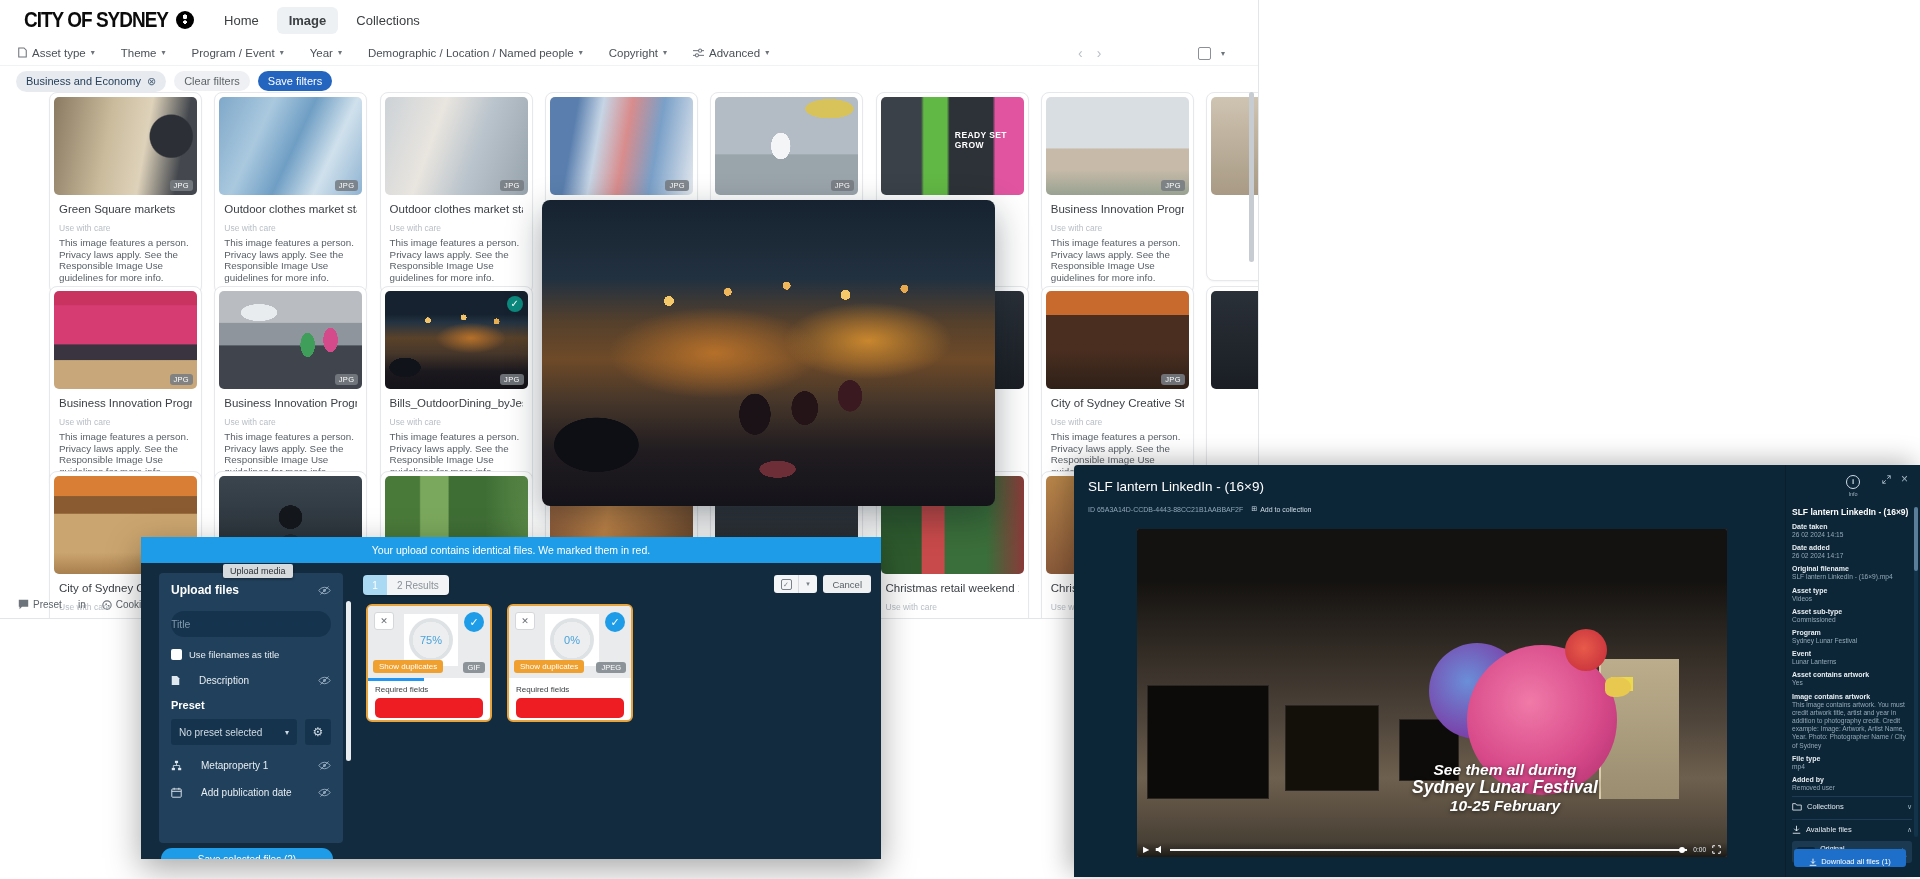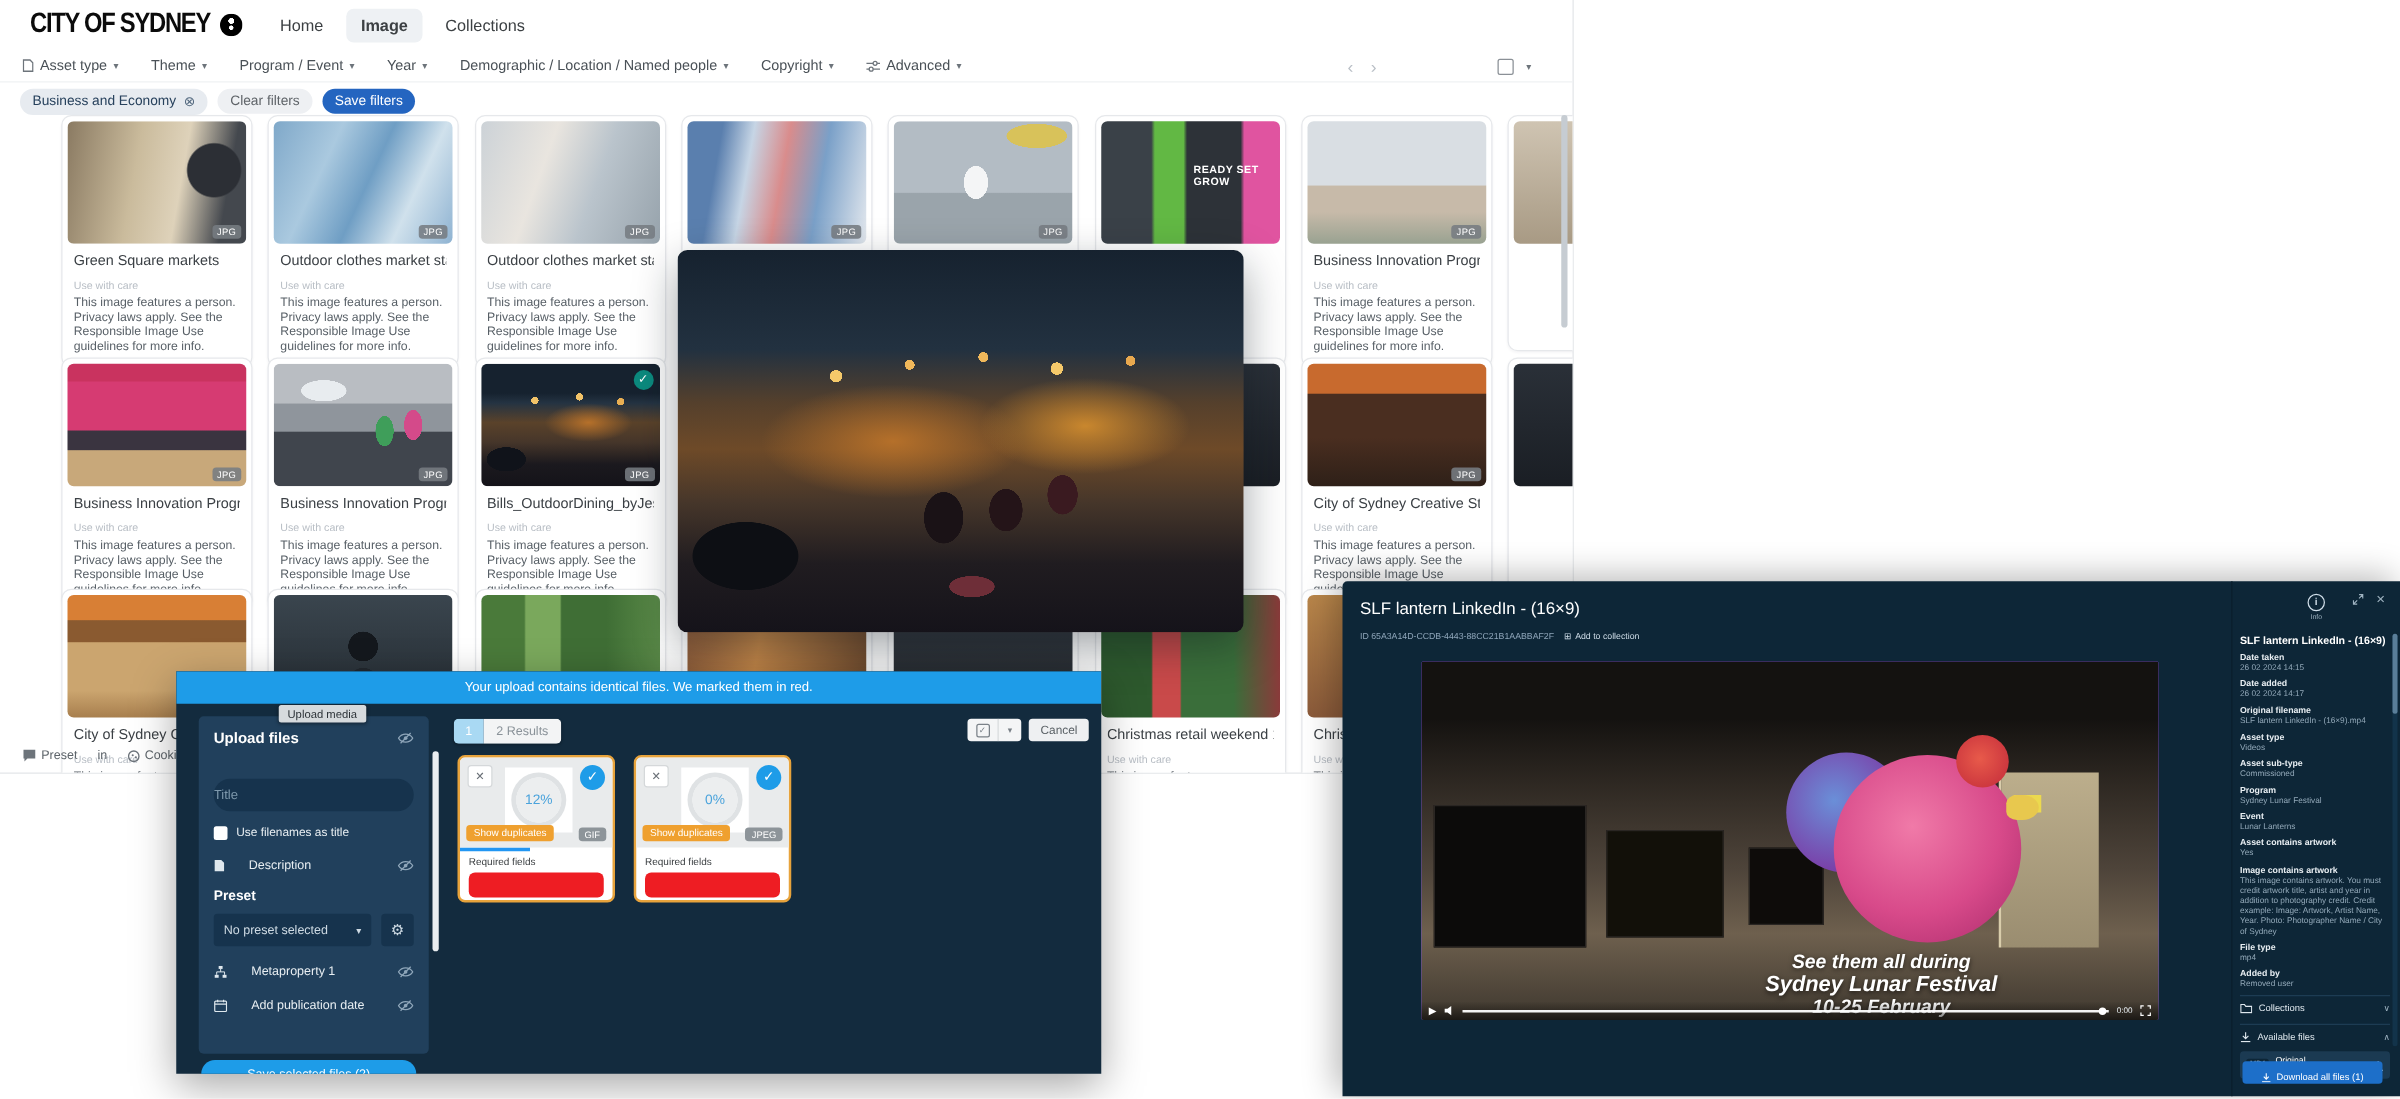--- a/index.html
+++ b/index.html
@@ -119,7 +119,7 @@
   .panel-head{display:flex;align-items:center;justify-content:space-between;color:#fff;font-size:12px;font-weight:700}
   .tooltip{position:absolute;left:64px;top:-9px;background:#d6dadd;color:#2b3136;font-size:9px;
      padding:2px 7px;border-radius:2px;box-shadow:0 1px 3px rgba(0,0,0,.4)}
-  .dk-input{margin-top:26px;width:100%;box-sizing:border-box;background:#16334d;border:none;border-radius:13px;
+  .dk-input{margin-top:14px;width:100%;box-sizing:border-box;background:#16334d;border:none;border-radius:13px;
      height:26px;padding:0 0;font-size:10.5px;color:#dfe8ee;font-family:"Liberation Sans",sans-serif}
   .dk-input::placeholder,.dk-area::placeholder{color:#7e99ad;opacity:1}
   .chk-row{margin-top:12px;display:flex;align-items:center;gap:7px;font-size:9.5px;color:#e8eef2}

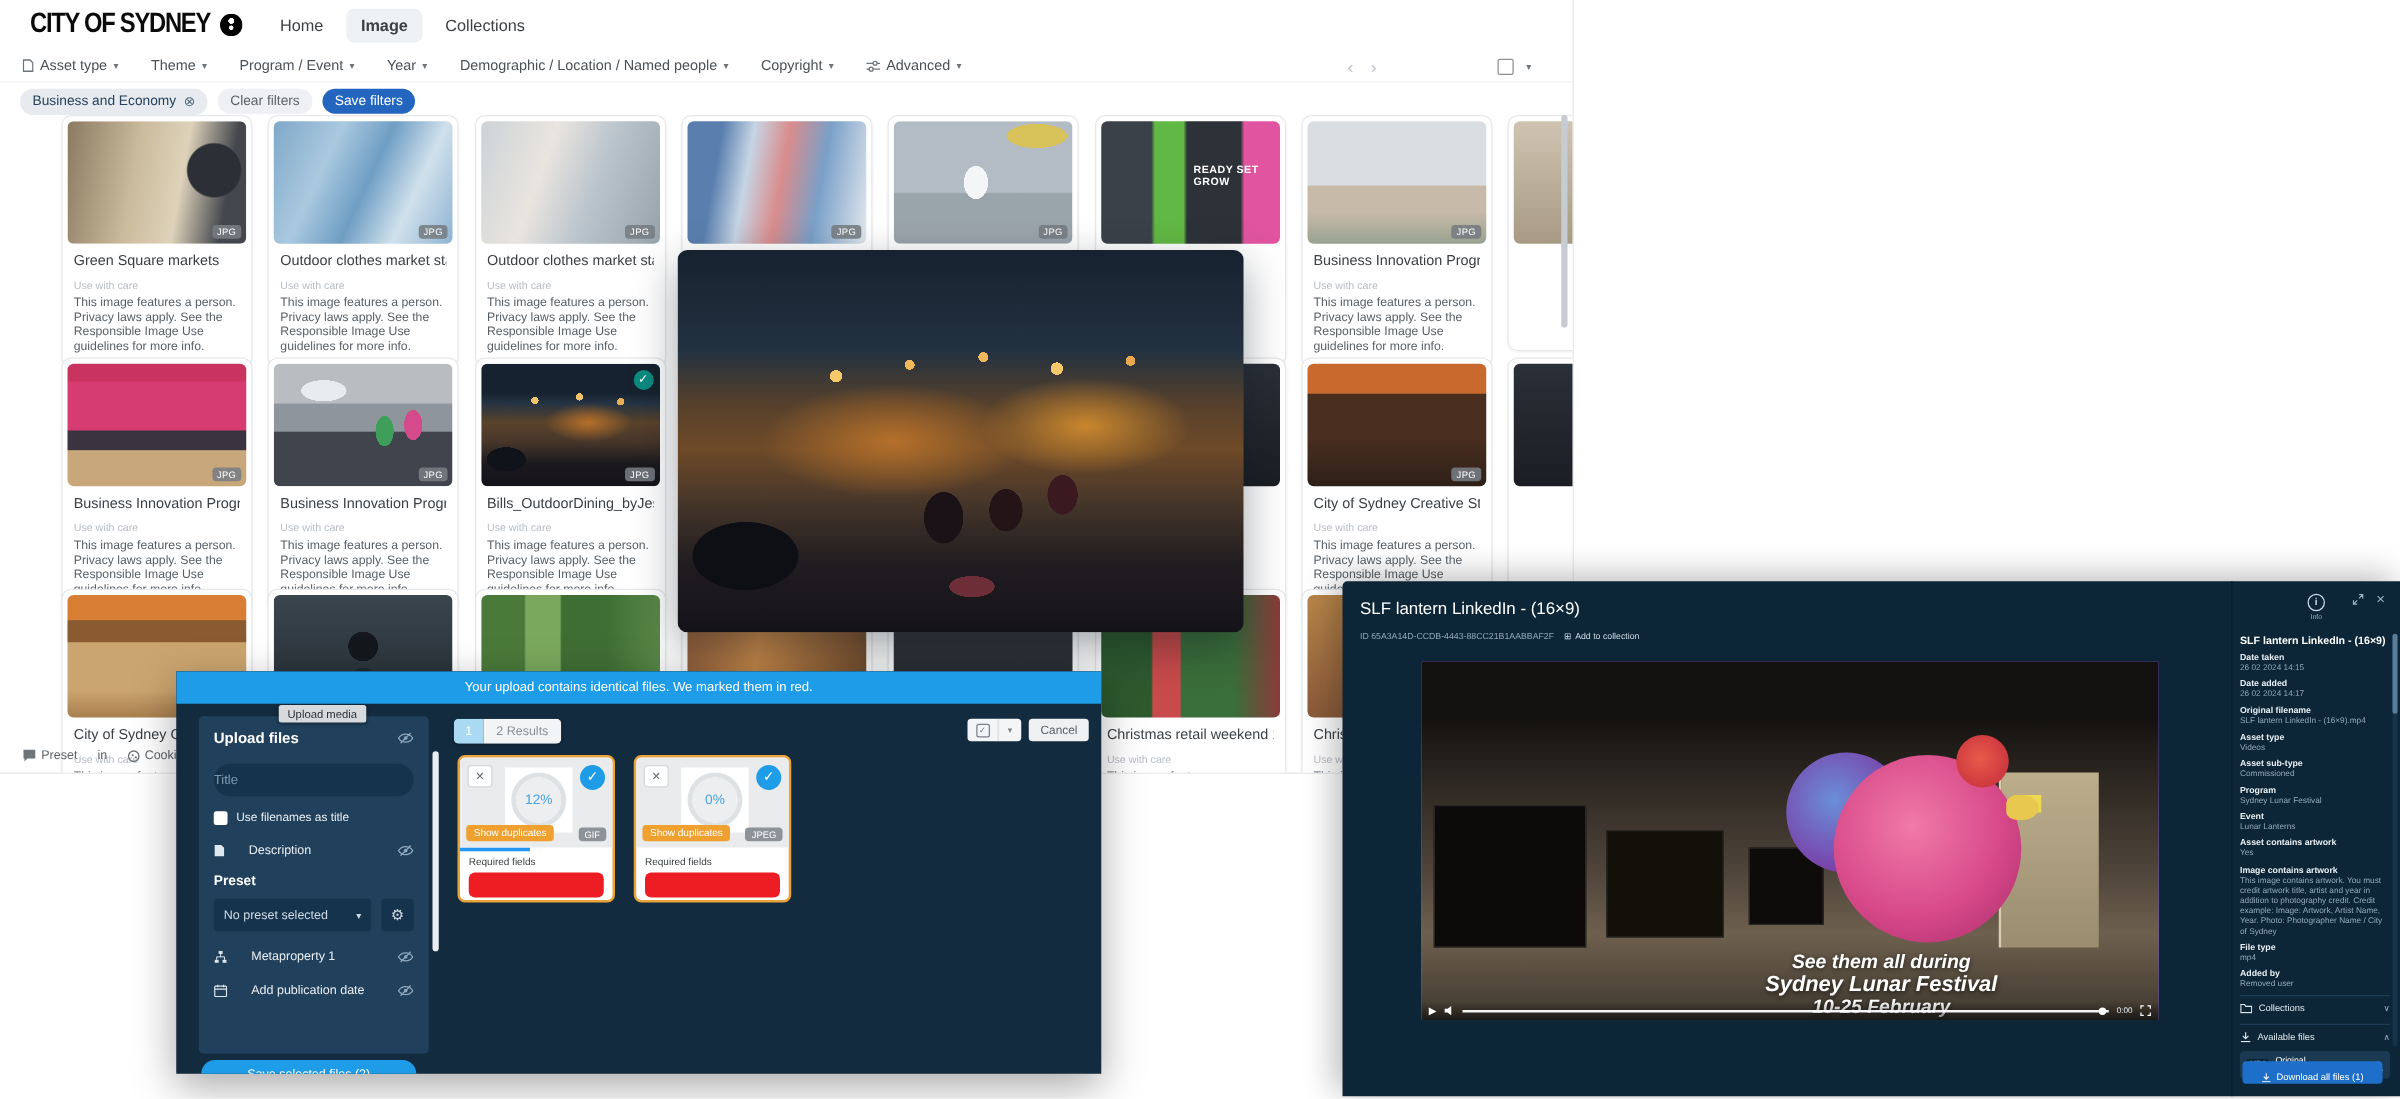--- a/index.html
+++ b/index.html
@@ -672,7 +672,7 @@
       <span class="up-chk">✓</span>
       <span class="up-thumb"></span>
       <span class="up-circle">
-        <span>12%</span>
+        <span>75%</span>
       </span>
       <span class="up-dup">Show duplicates</span>
       <span class="up-fmt">GIF</span>

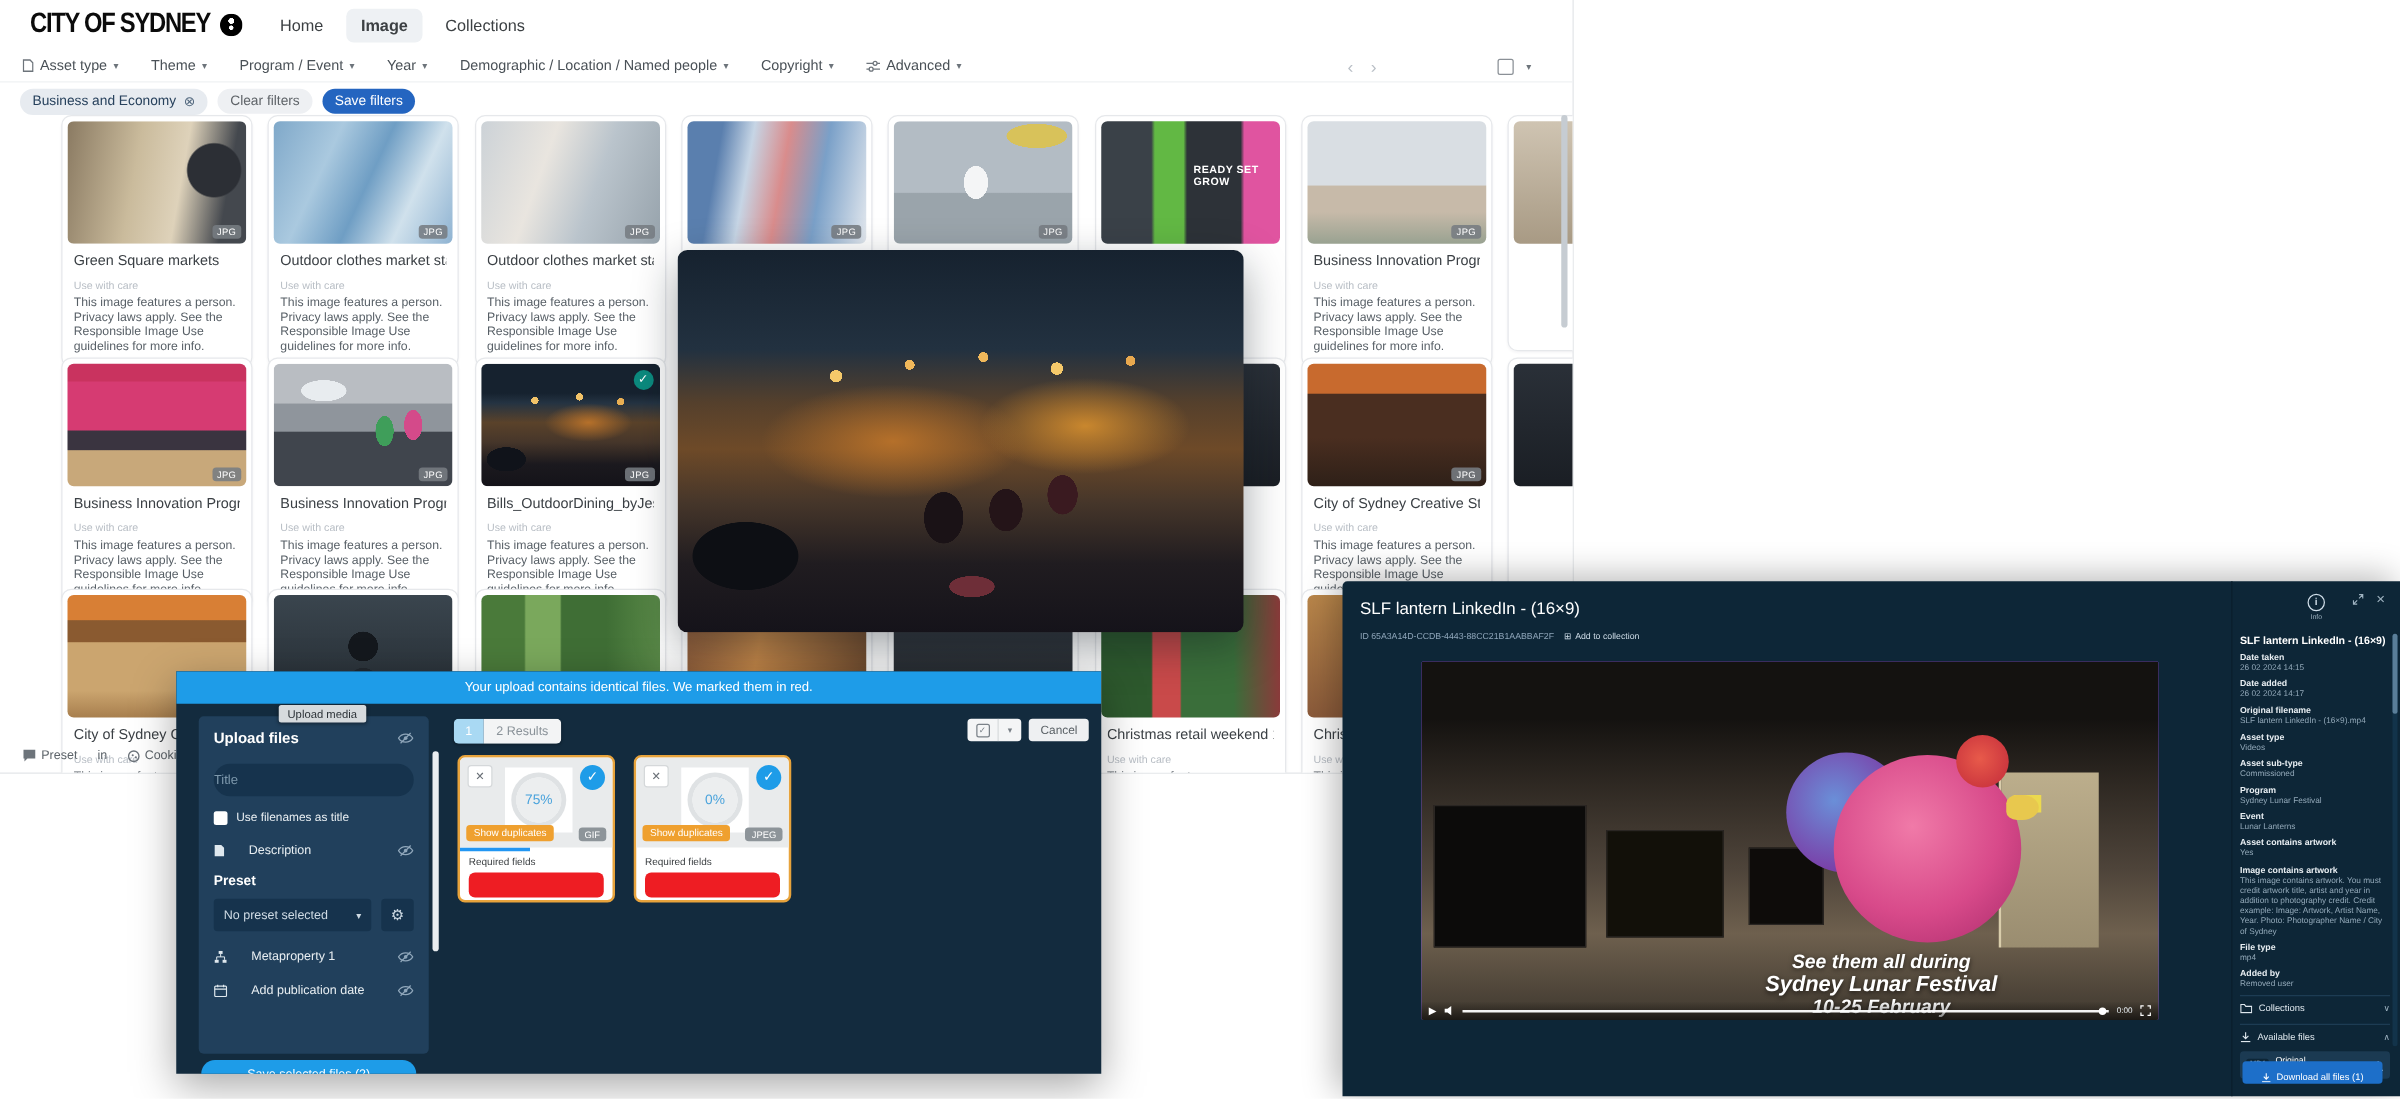--- a/index.html
+++ b/index.html
@@ -172,7 +172,7 @@
   #vw-idrow{position:absolute;left:14px;top:40px;display:flex;align-items:center;gap:8px;font-size:7px;color:#8fa6ba}
   #vw-idrow .addcol{color:#cfdde8;display:flex;align-items:center;gap:3px}
   #vw-controls{position:absolute;right:12px;top:10px;display:flex;gap:10px;align-items:center;color:#9fb3c1}
-  #player{position:absolute;left:63px;top:64px;width:590px;height:287px;background:#8b5cf6;border-radius:2px;overflow:hidden}
+  #player{position:absolute;left:63px;top:64px;width:590px;height:328px;background:#c2410c;border-radius:2px;overflow:hidden}
   #scene{position:absolute;inset:0;background:
      linear-gradient(180deg,#141210 0 16%,#2e2822 34%,#4e443a 58%,#6e604e 76%,#3f382f 100%)}
   .case{position:absolute;background:#0c0b0a;border:1px solid #2a2623}

